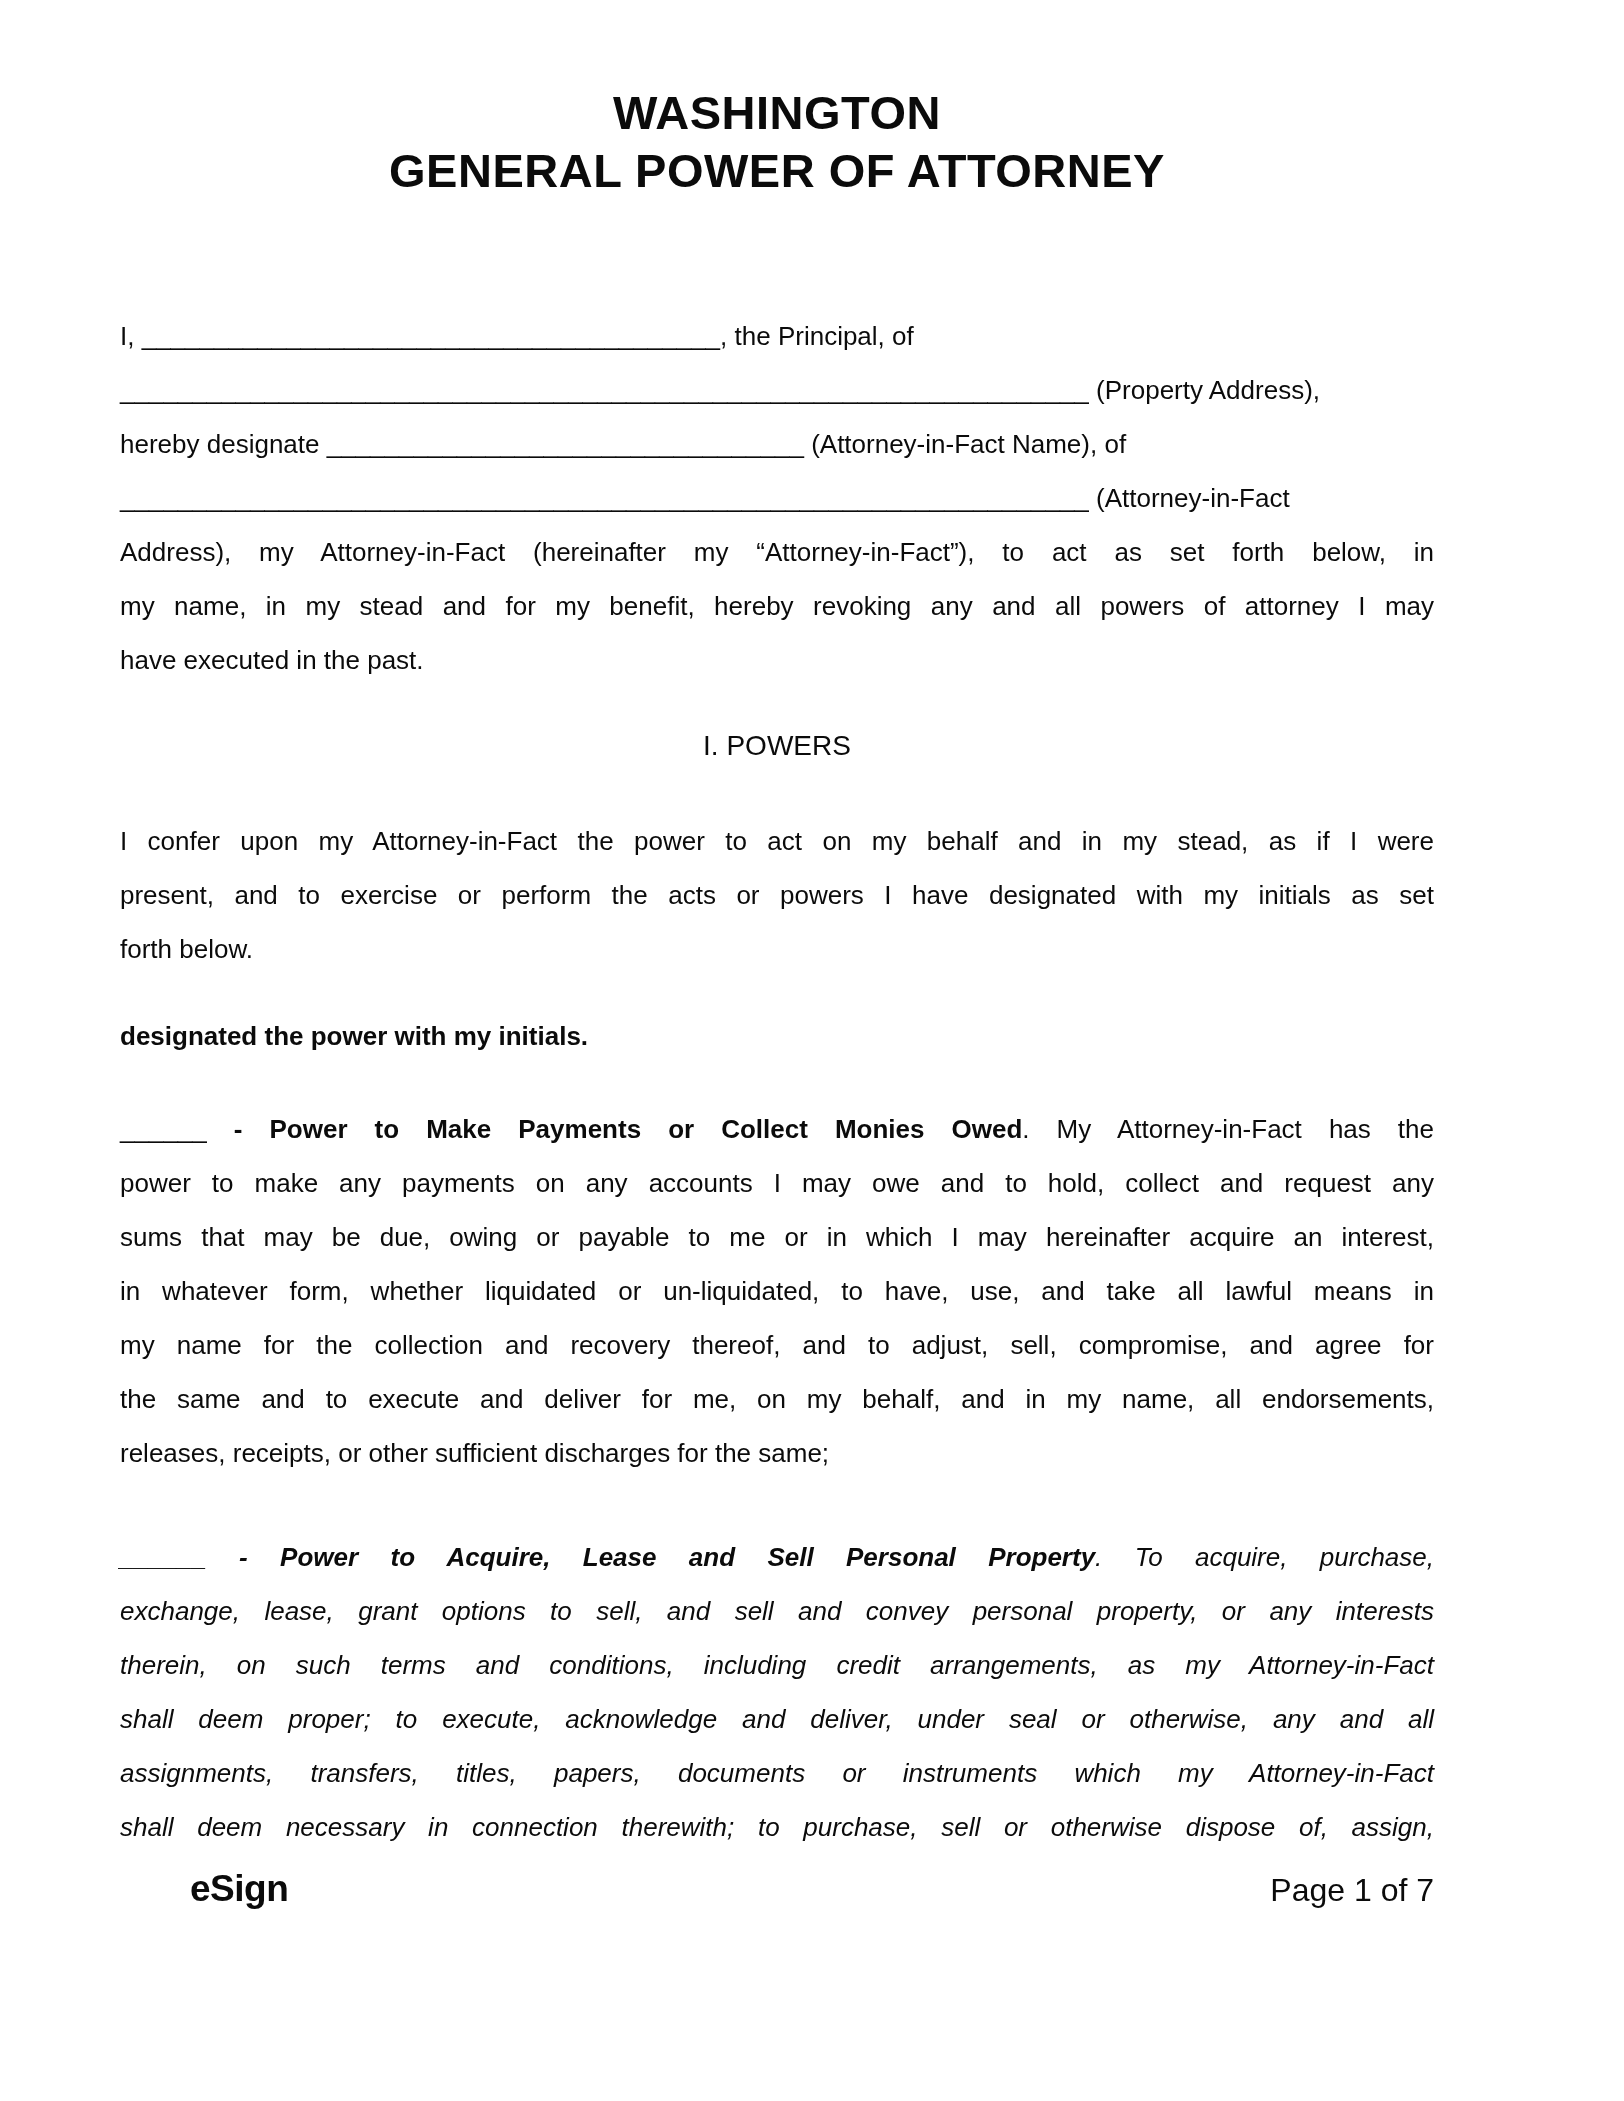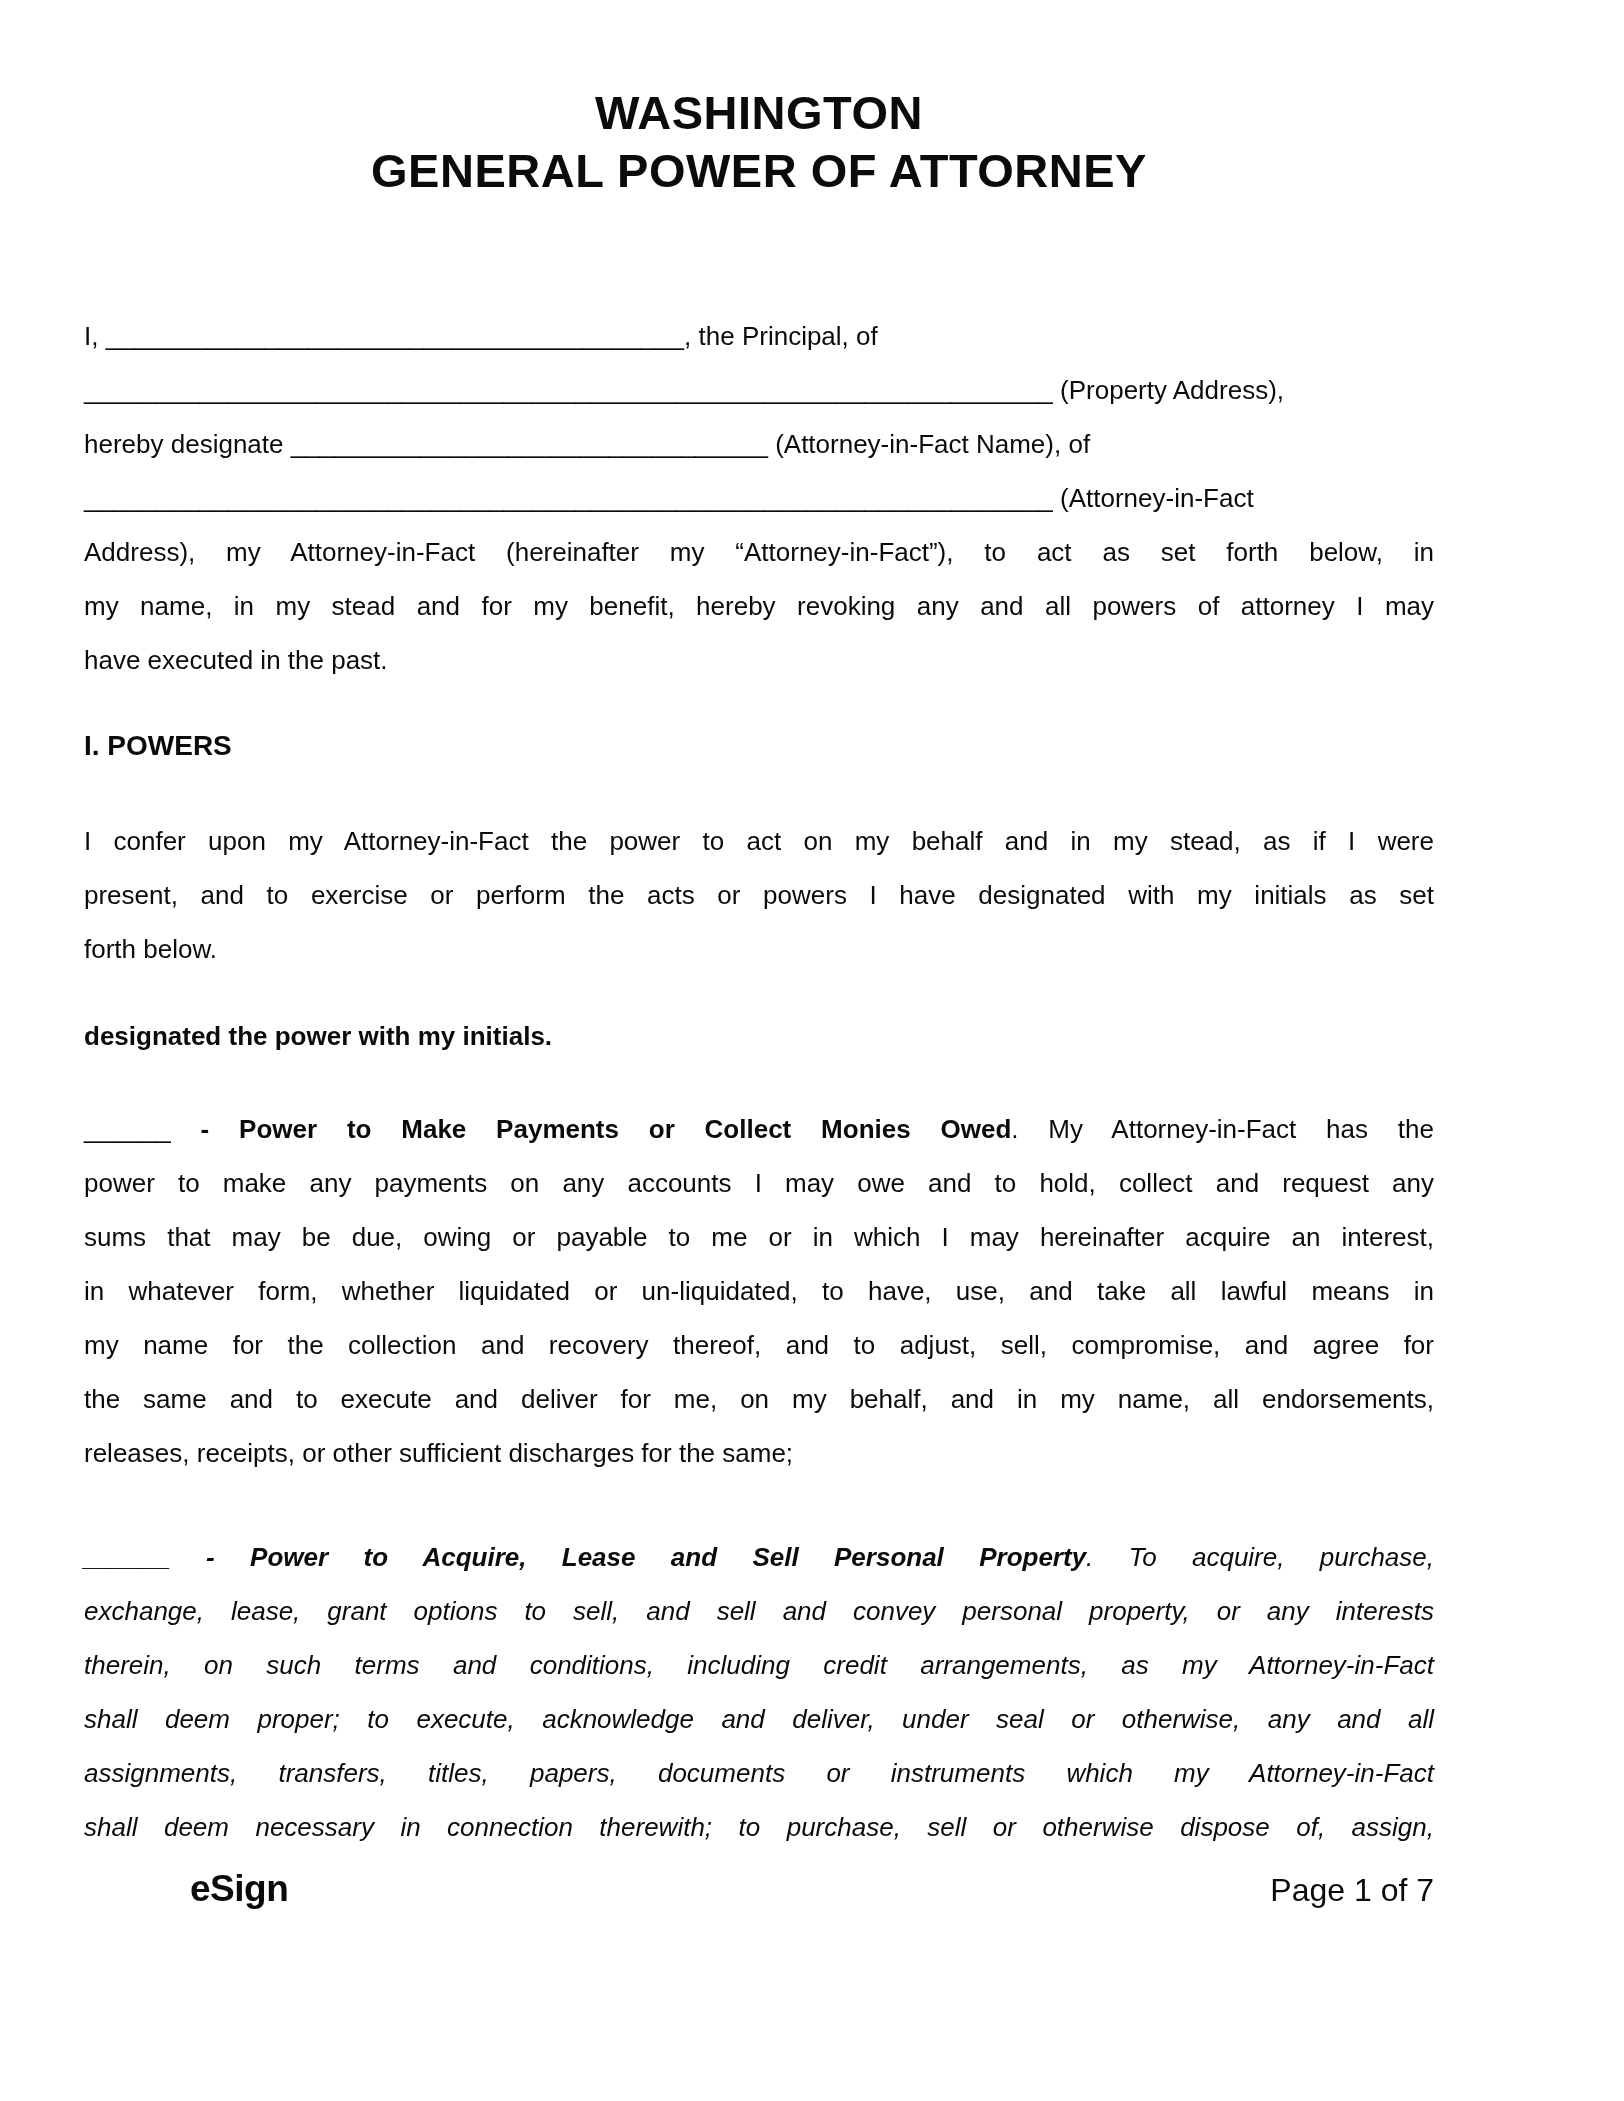--- a/index.html
+++ b/index.html
@@ -10,7 +10,7 @@
     margin: 0 auto;
     background: #ffffff;
     box-sizing: border-box;
-    padding: 84px 190px 0 84px;
+    padding: 84px 190px 0 120px;
     font-family: "Liberation Sans", "DejaVu Sans", sans-serif;
     color: #0b0b0b;
     overflow: hidden;

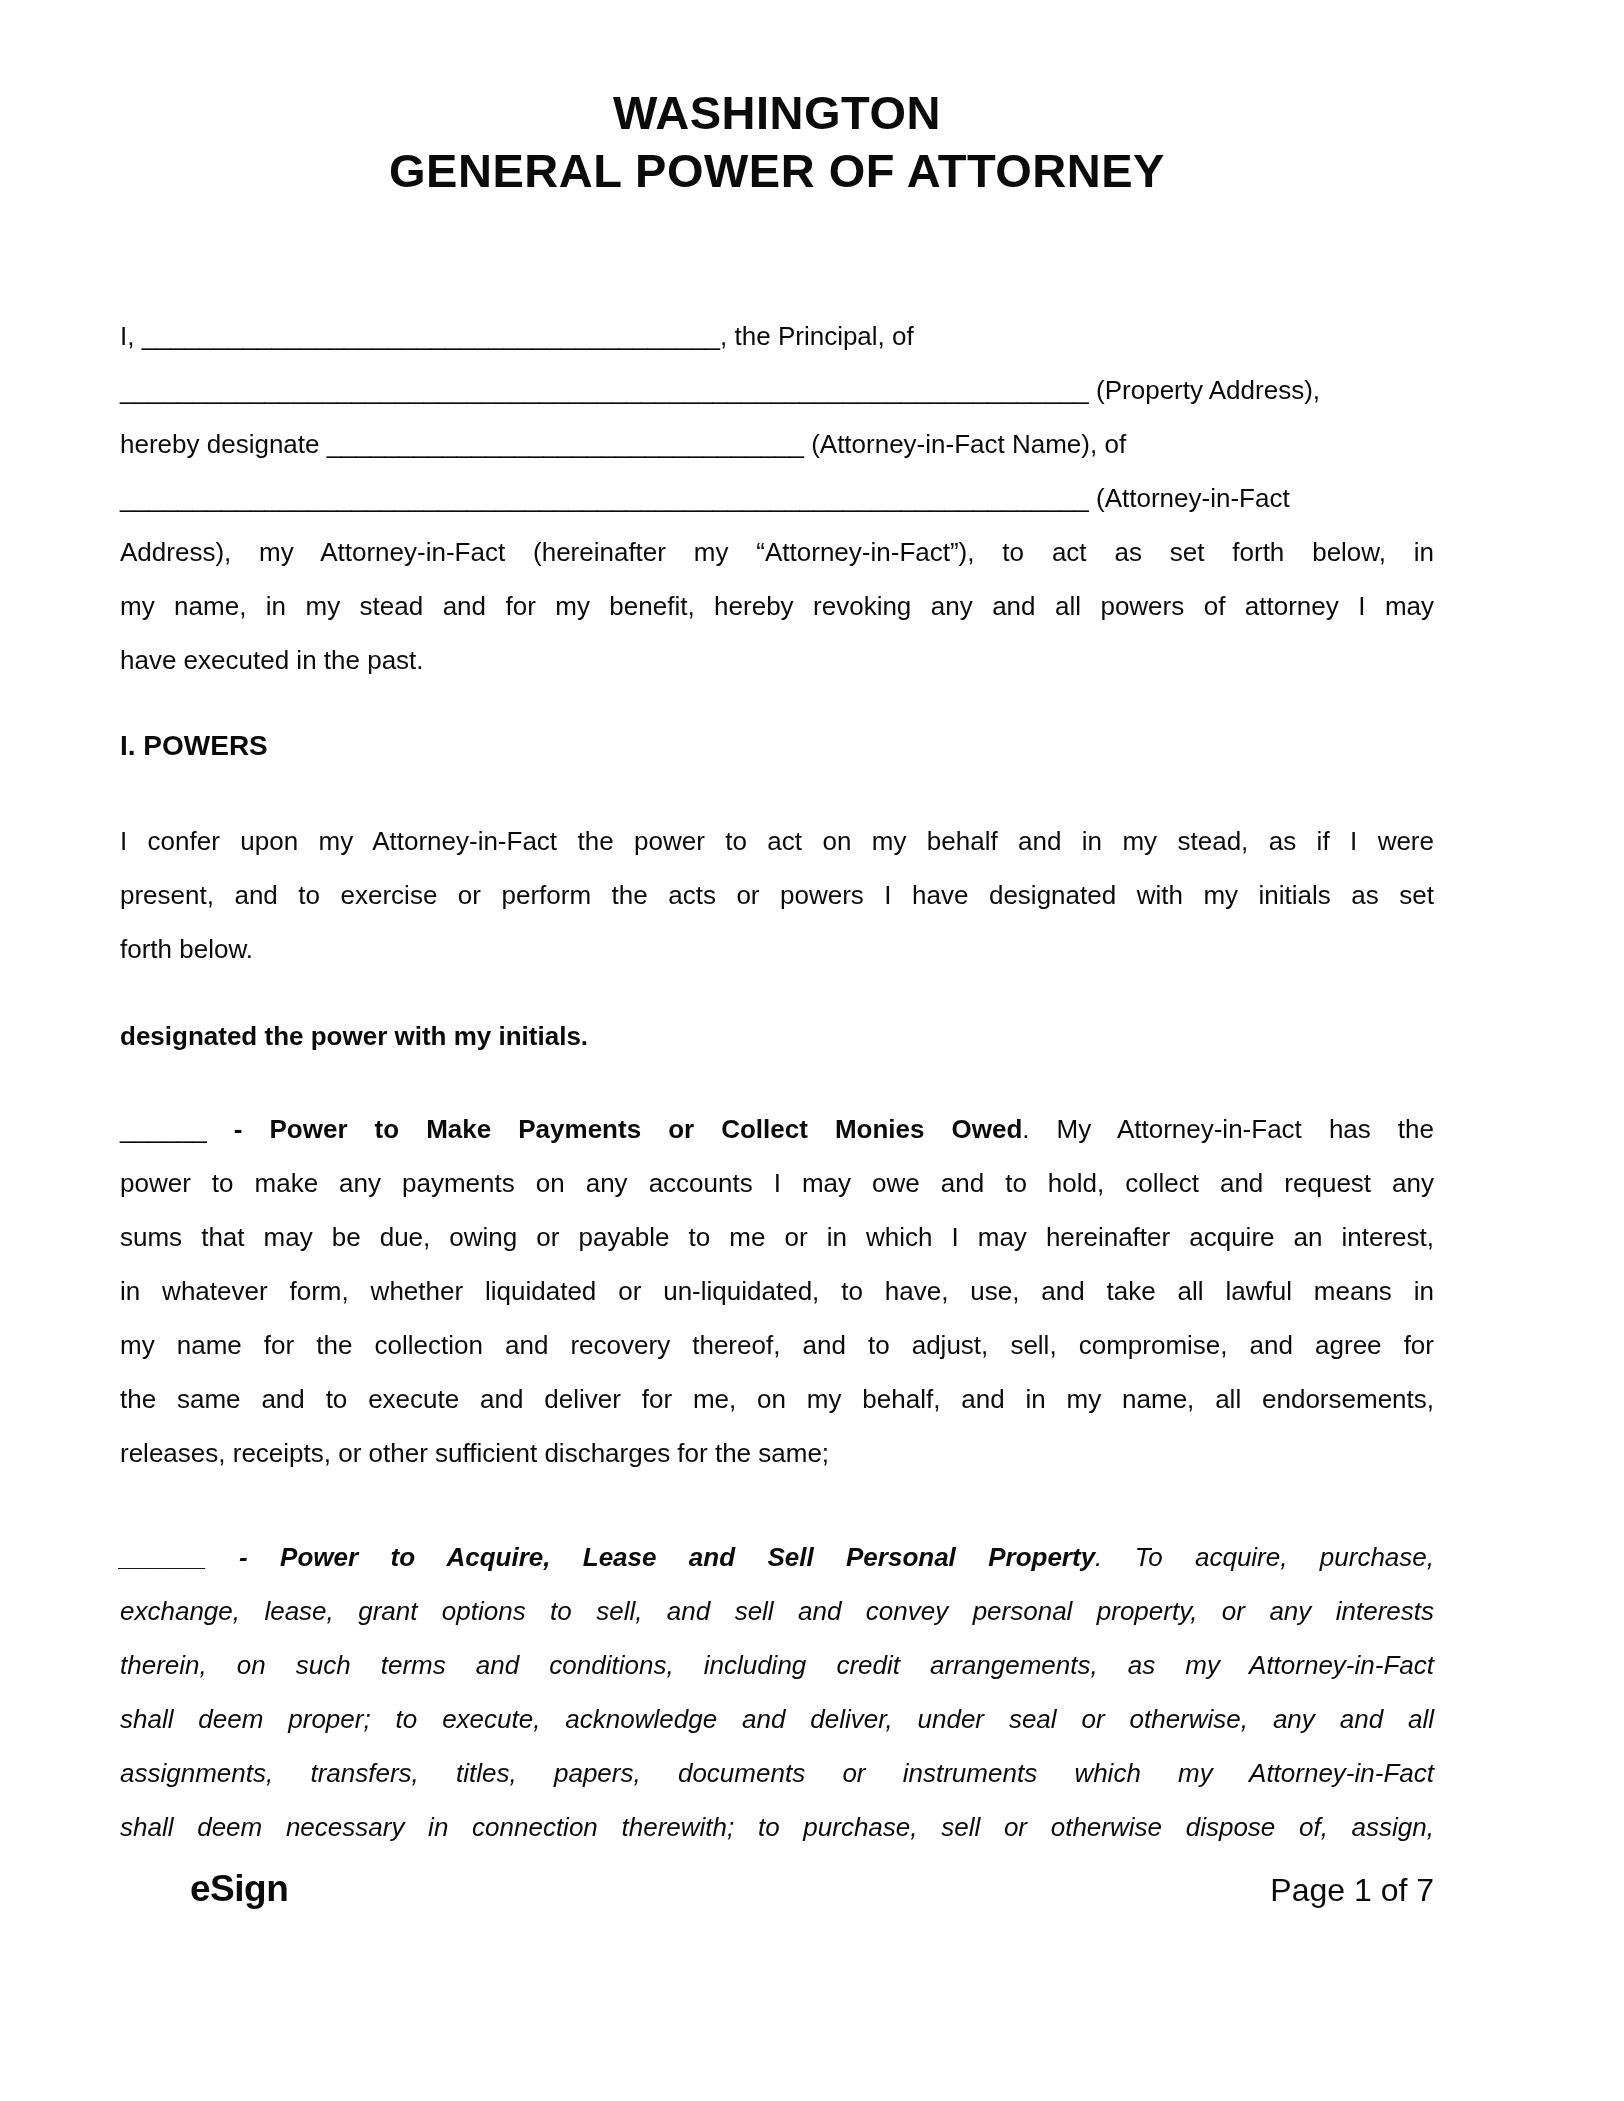--- a/index.html
+++ b/index.html
@@ -31,10 +31,10 @@
   .opening        { margin-top: 109px; }
   .section-heading {
     margin: 32px 0 0 0;
-    text-align: left;
+    text-align: center;
     font-size: 28px;
     line-height: 54px;
-    font-weight: bold;
+    font-weight: normal;
   }
   .powers-intro   { margin-top: 41px; }
   .initials-warning { margin-top: 33px; font-weight: bold; }

